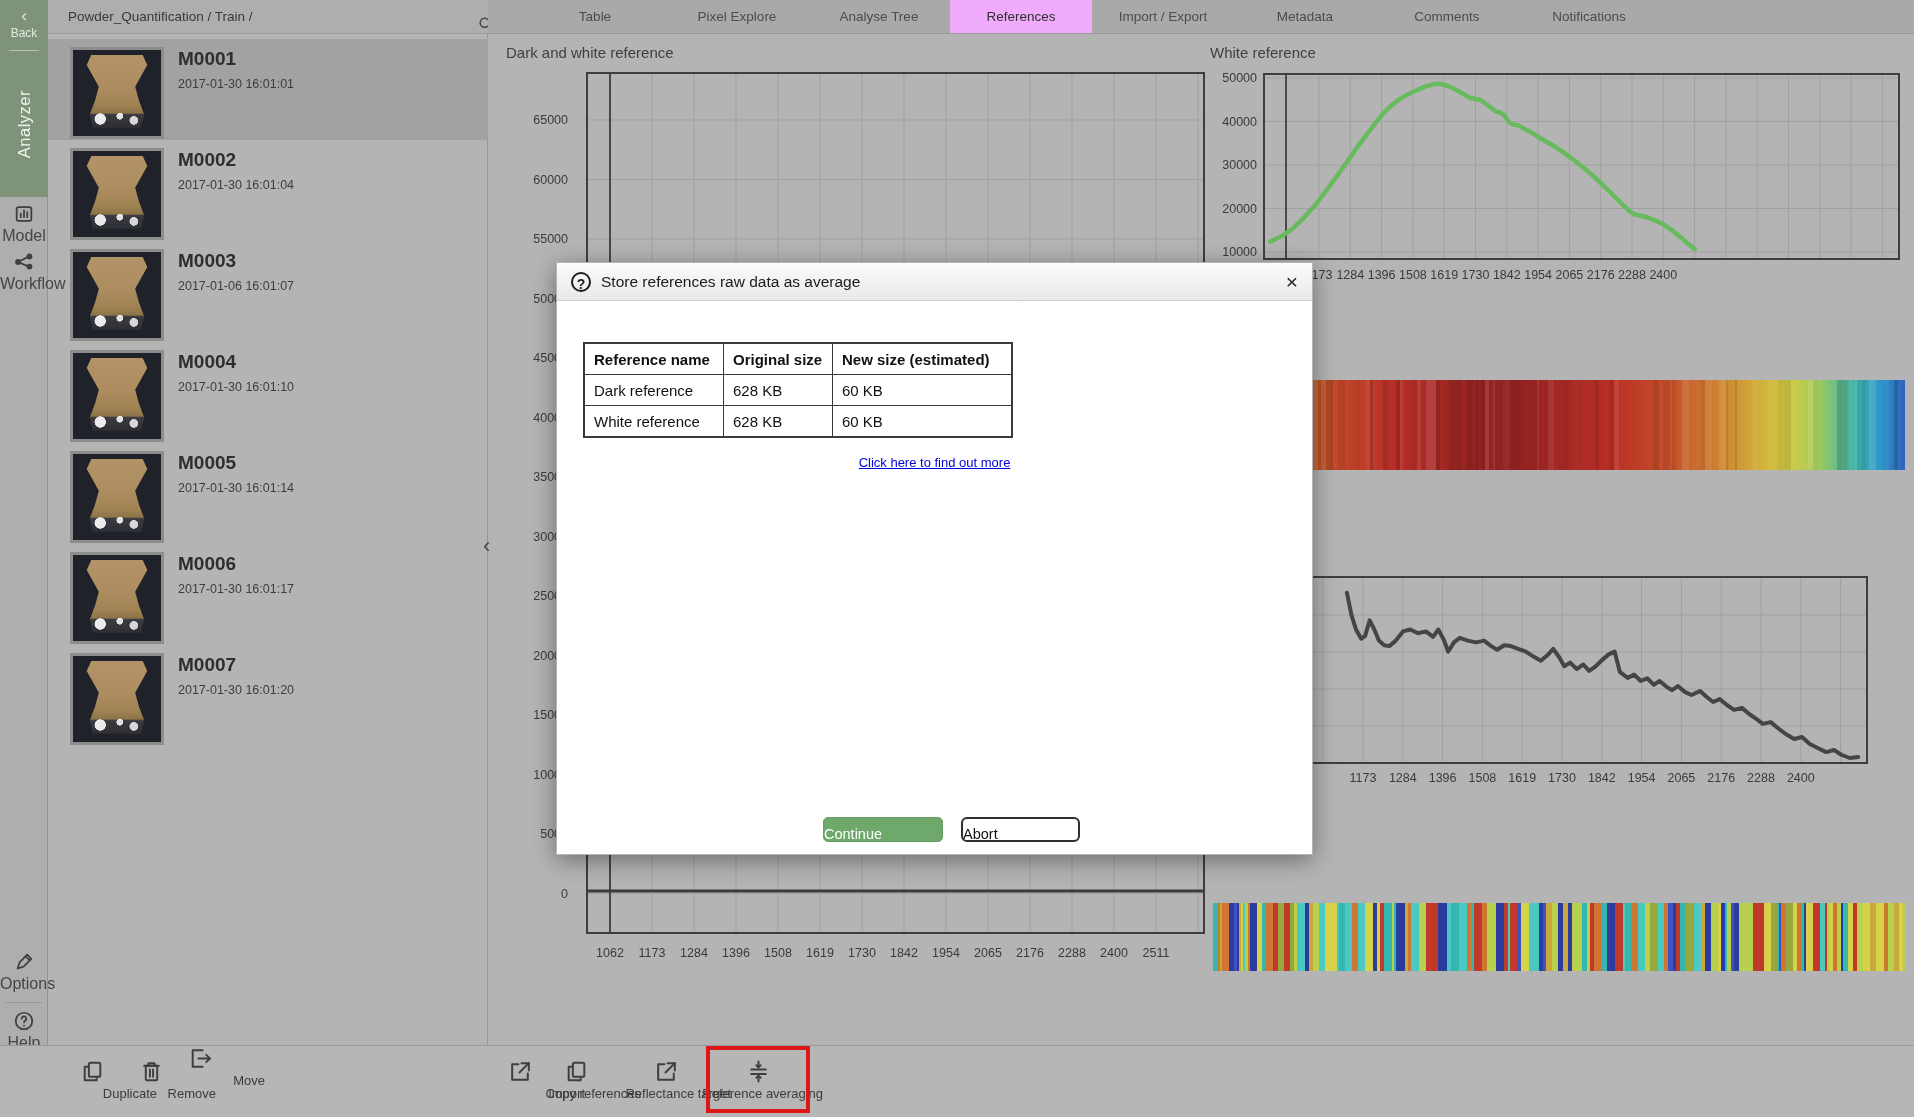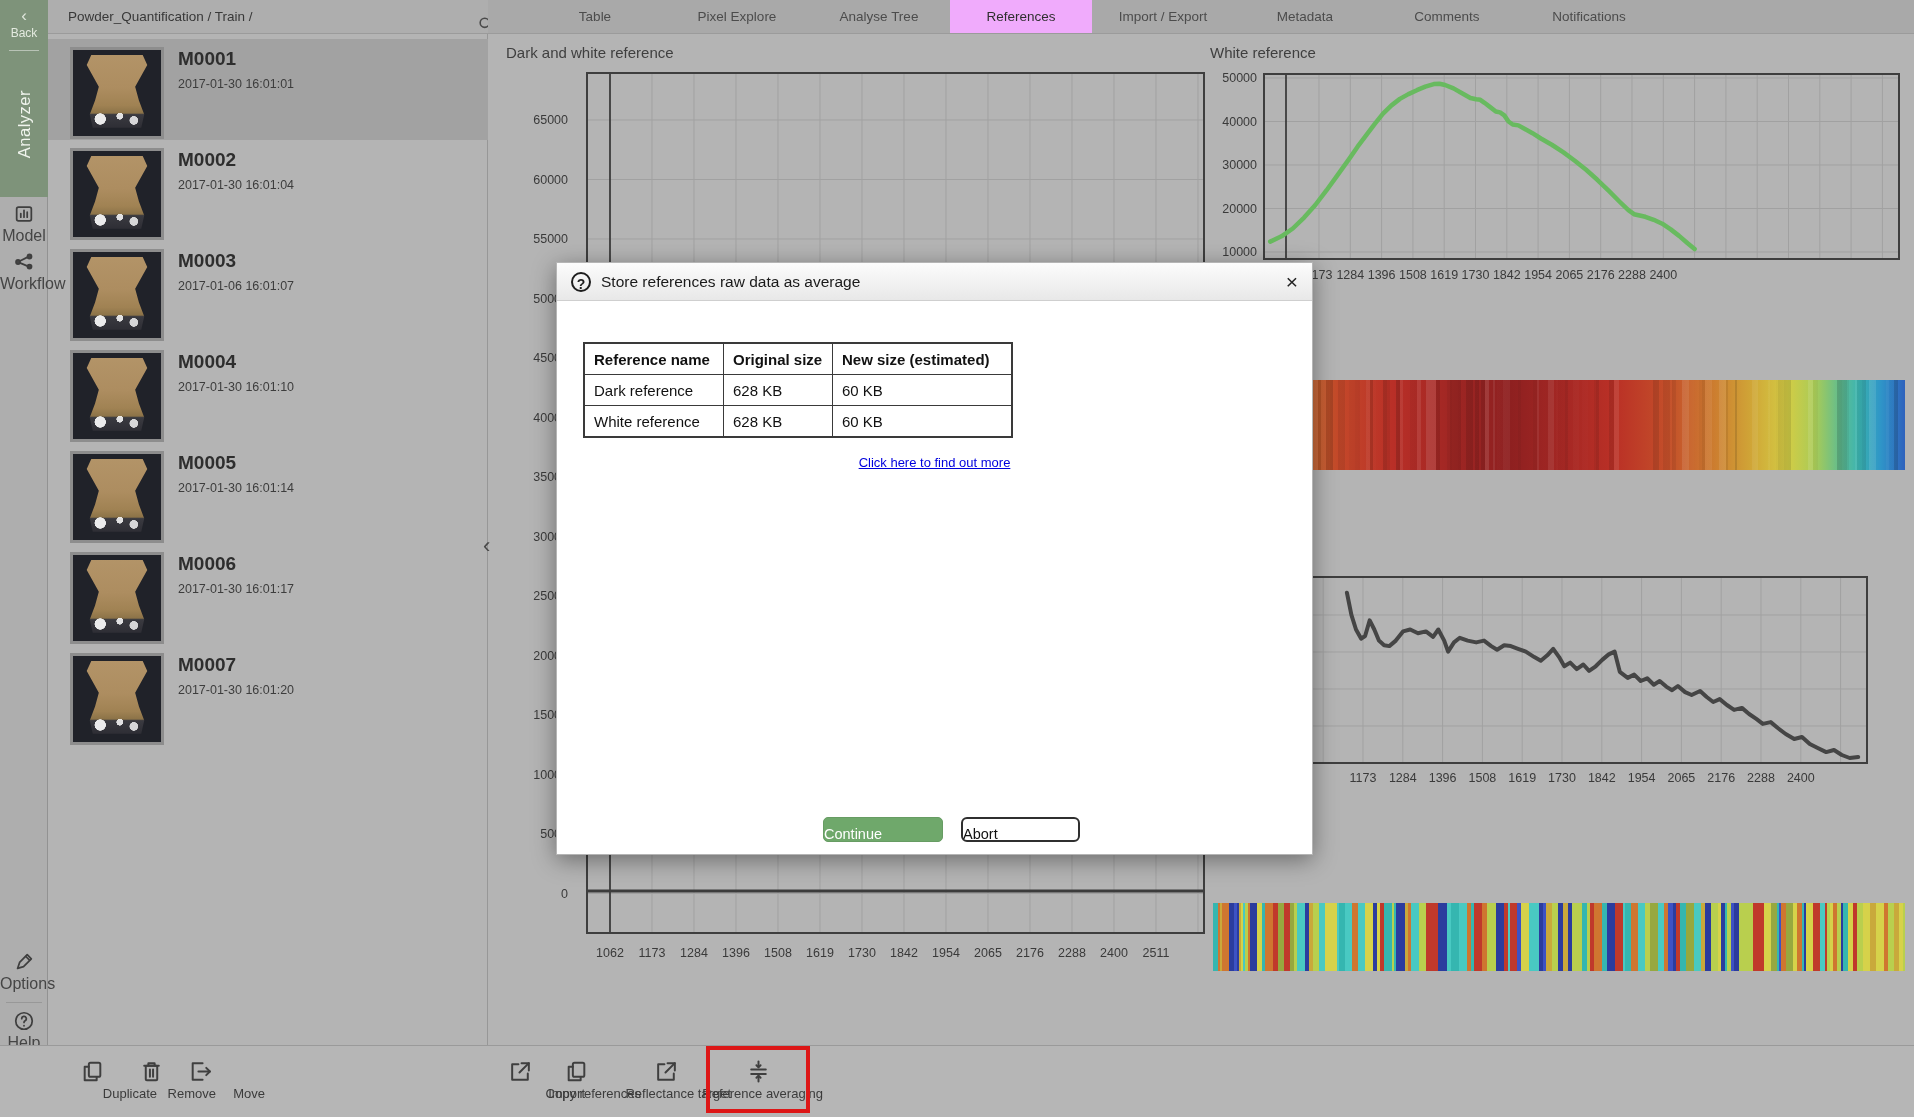--- a/index.html
+++ b/index.html
@@ -343,7 +343,7 @@
           <rect x="6.5" y="6.5" width="11" height="14" rx="1"></rect>
           <path d="M10.5 10v7M13.5 10v7"></path>
         </svg><span>Remove</span></div>
-      <div class="tool" style="left: 135px; top: 13px;"><svg width="25" height="25" viewBox="0 0 24 24" fill="none" stroke="#3f3f3f" stroke-width="1.9" stroke-linecap="round" stroke-linejoin="round">
+      <div class="tool" style="left: 135px; top: 0;"><svg width="25" height="25" viewBox="0 0 24 24" fill="none" stroke="#3f3f3f" stroke-width="1.9" stroke-linecap="round" stroke-linejoin="round">
           <path d="M14 4H4.5v16H14"></path>
           <path d="M10 12h11"></path>
           <path d="M17.5 8.5L21 12l-3.5 3.5"></path>

